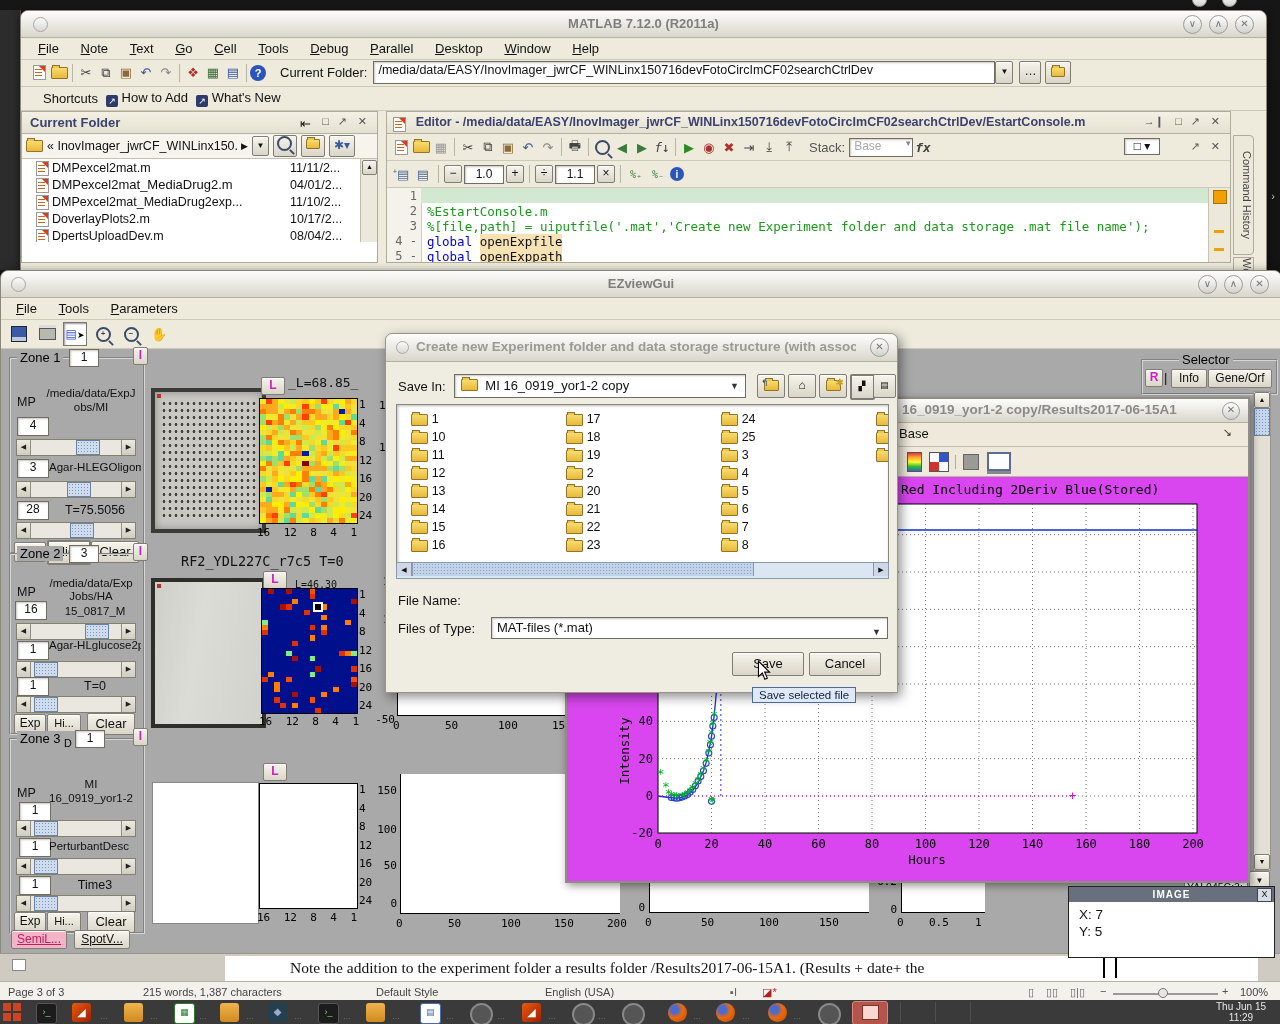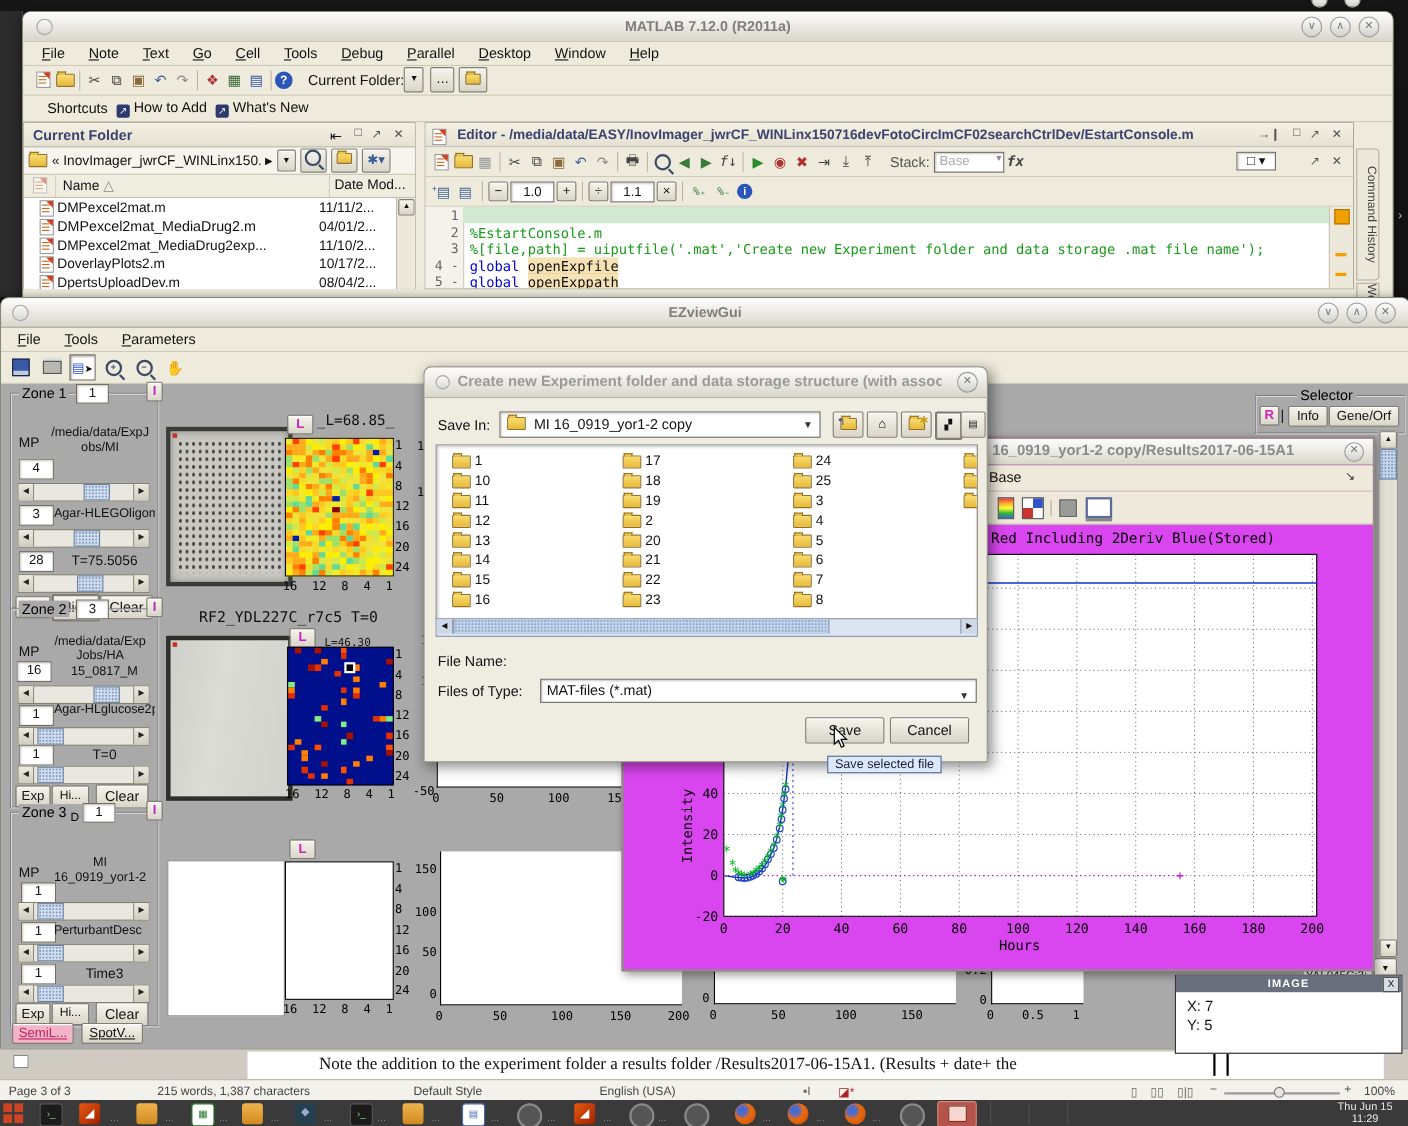--- a/index.html
+++ b/index.html
@@ -97,6 +97,7 @@
       <span class="sep"></span>
       <span class="ico" style="background:#2a55bb;color:#fff;border-radius:50%;width:16px;height:16px;font-size:11px;font-weight:bold;">?</span>
       <span style="margin-left:14px;font-size:13px;">Current Folder:</span>
+      <span class="nb" style="margin-left:6px;width:612px;height:19px;text-align:left;padding:1px 4px;white-space:nowrap;overflow:hidden;font-size:12.5px;">/media/data/EASY/InovImager_jwrCF_WINLinx150716devFotoCircImCF02searchCtrlDev</span>
       <span class="btn" style="width:16px;height:21px;line-height:20px;font-size:8px;">▼</span>
       <span class="btn" style="width:20px;height:21px;margin-left:6px;line-height:19px;">…</span>
       <span class="btn" style="width:24px;height:21px;margin-left:4px;line-height:19px;"><span class="fold" style="width:12px;height:8px;"></span></span>

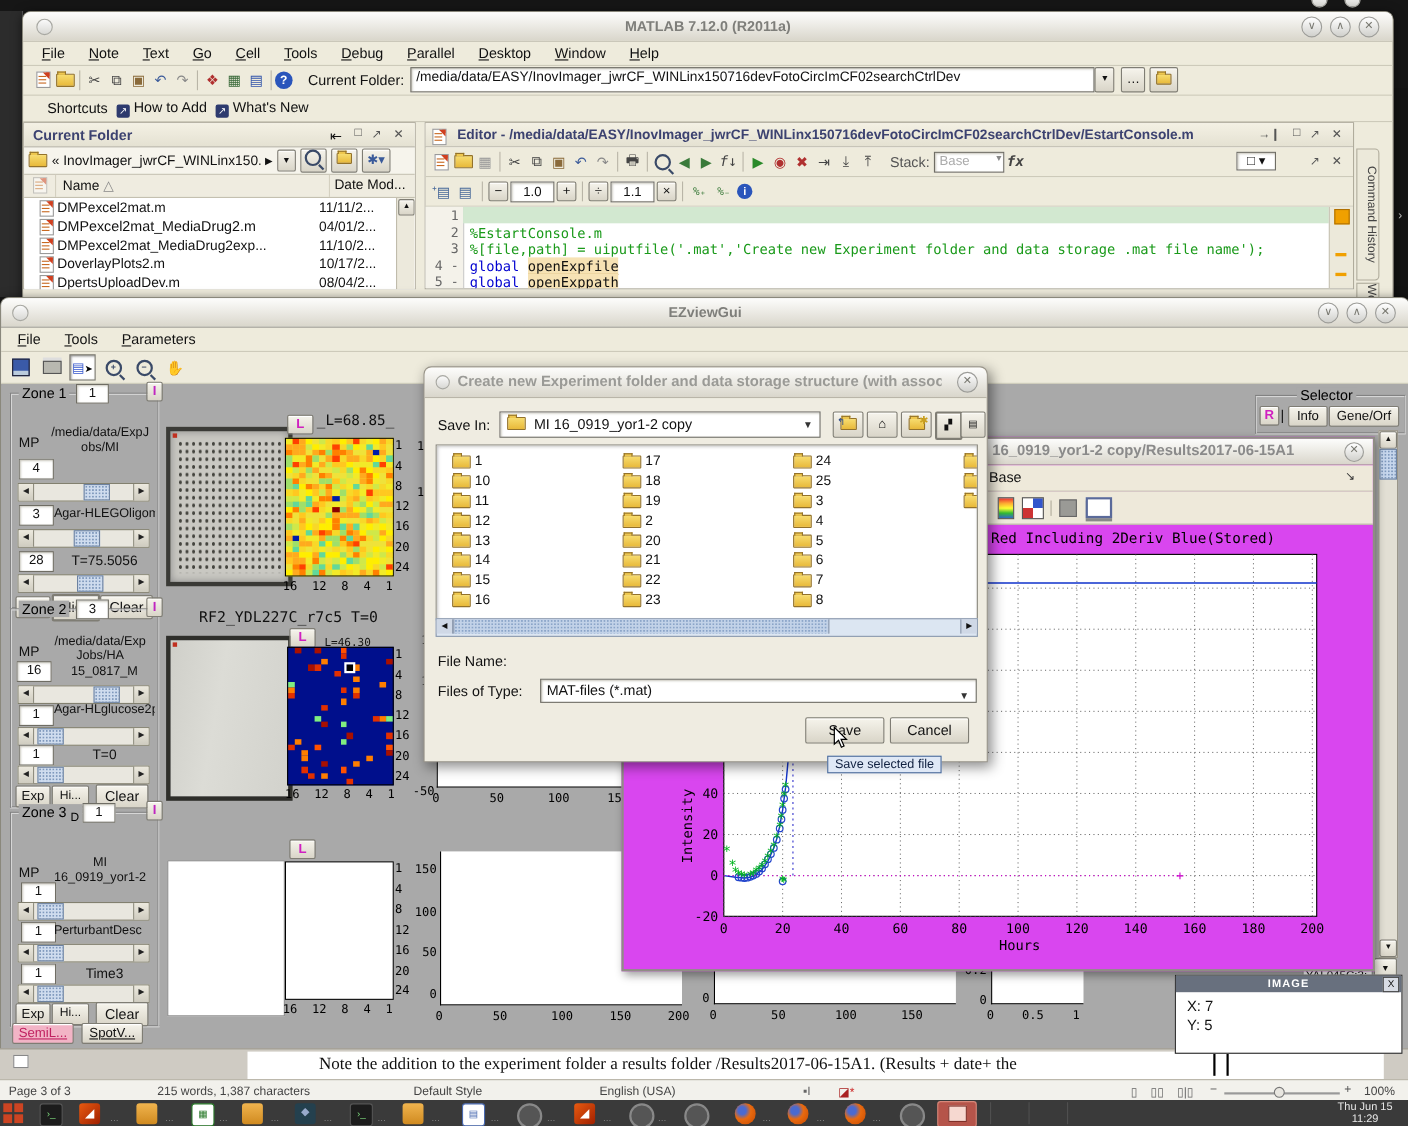--- a/index.html
+++ b/index.html
@@ -124,11 +124,6 @@
         <span class="btn" style="width:22px;height:20px;line-height:19px;"><span class="mag"></span></span>
         <span class="btn" style="width:22px;height:20px;"><span class="fold" style="width:12px;height:8px;"></span></span>
         <span class="btn" style="width:24px;height:20px;line-height:18px;color:#3a5a9a;">✱▾</span>
-      </div>
-      <div style="height:20px;background:#efece0;border-bottom:1px solid #c4c0b0;display:flex;font-size:12.5px;">
-        <span style="width:28px;border-right:1px solid #d4d0c0;"><span class="ficon" style="margin:2px 0 0 8px;opacity:.5;"></span></span>
-        <span style="width:242px;border-right:1px solid #d4d0c0;padding:2px 0 0 6px;"><span>Name</span> <span style="color:#888;">△</span></span>
-        <span style="flex:1;padding:2px 0 0 4px;">Date Mod...</span>
       </div>
       <div style="position:relative;height:83px;background:#fff;overflow:hidden;">
         <div style="display:flex;height:17px;align-items:center;">

